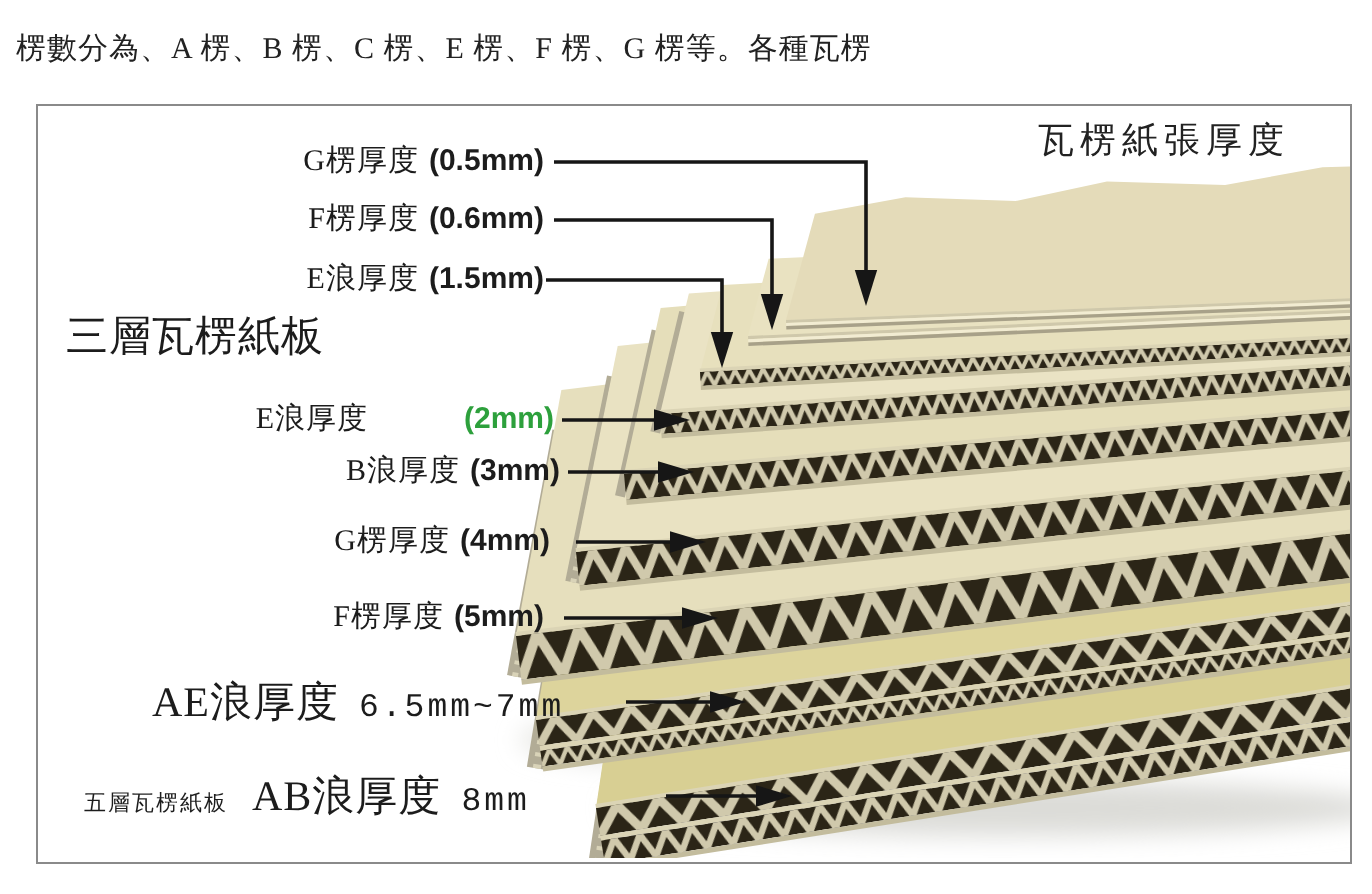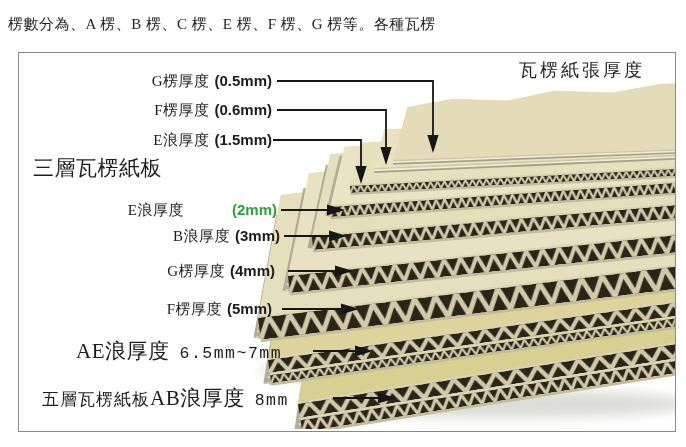--- a/index.html
+++ b/index.html
@@ -26,7 +26,7 @@
   .cjk-big{font-size:21px;letter-spacing:0.5px;}
   .val{font-family:"Liberation Sans",sans-serif;font-size:15px;font-weight:600;margin-left:5px;}
   .val-mono{font-family:"Liberation Mono",monospace;font-size:16.5px;letter-spacing:1.5px;margin-left:10px;font-weight:500;}
-  .prefix{font-size:17px;letter-spacing:1px;}
+  .prefix{font-size:11px;letter-spacing:1px;margin-right:12px;}
 </style>
 </head>
 <body>

